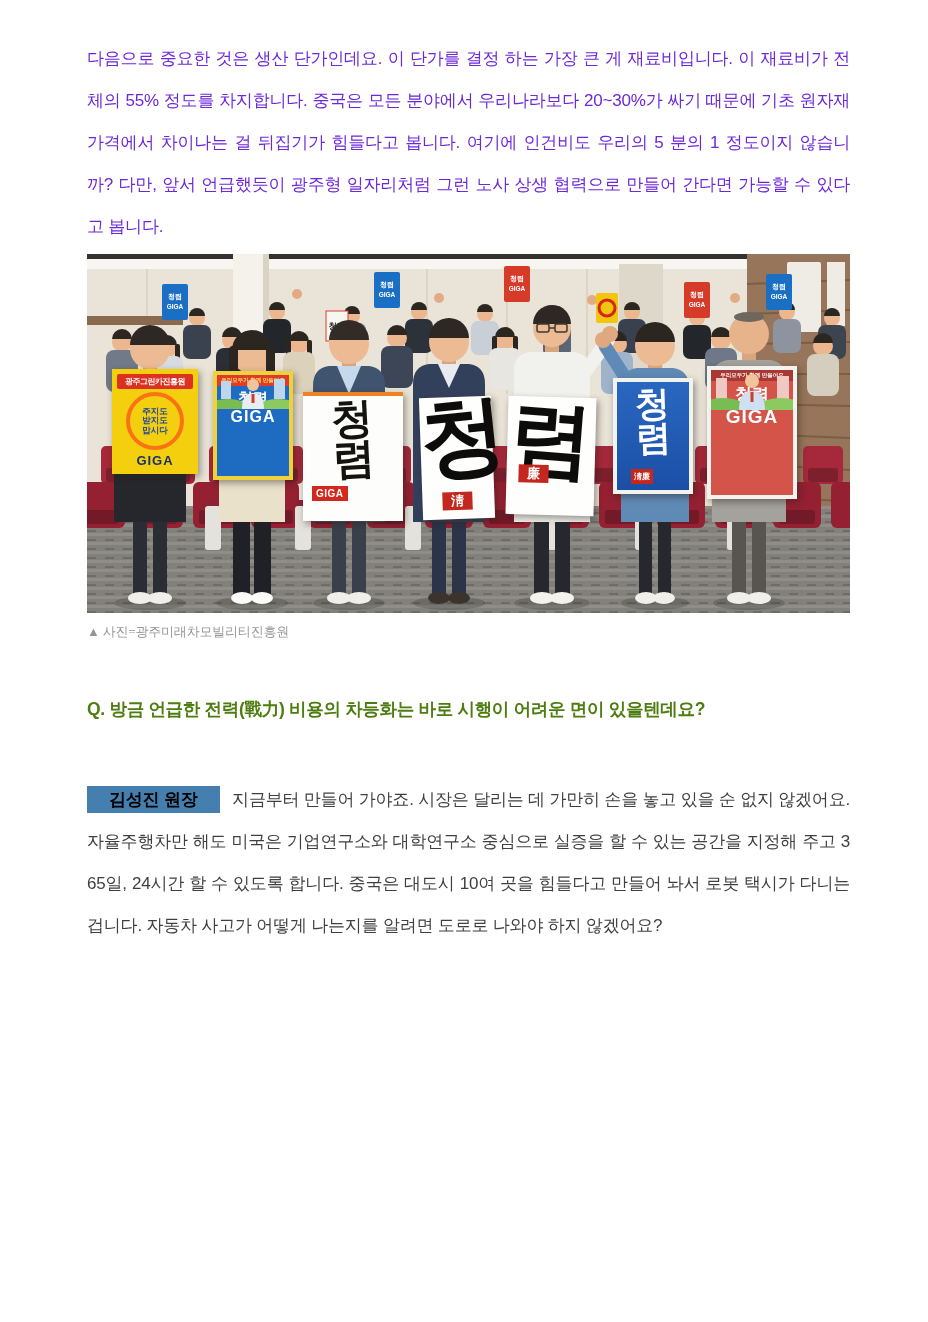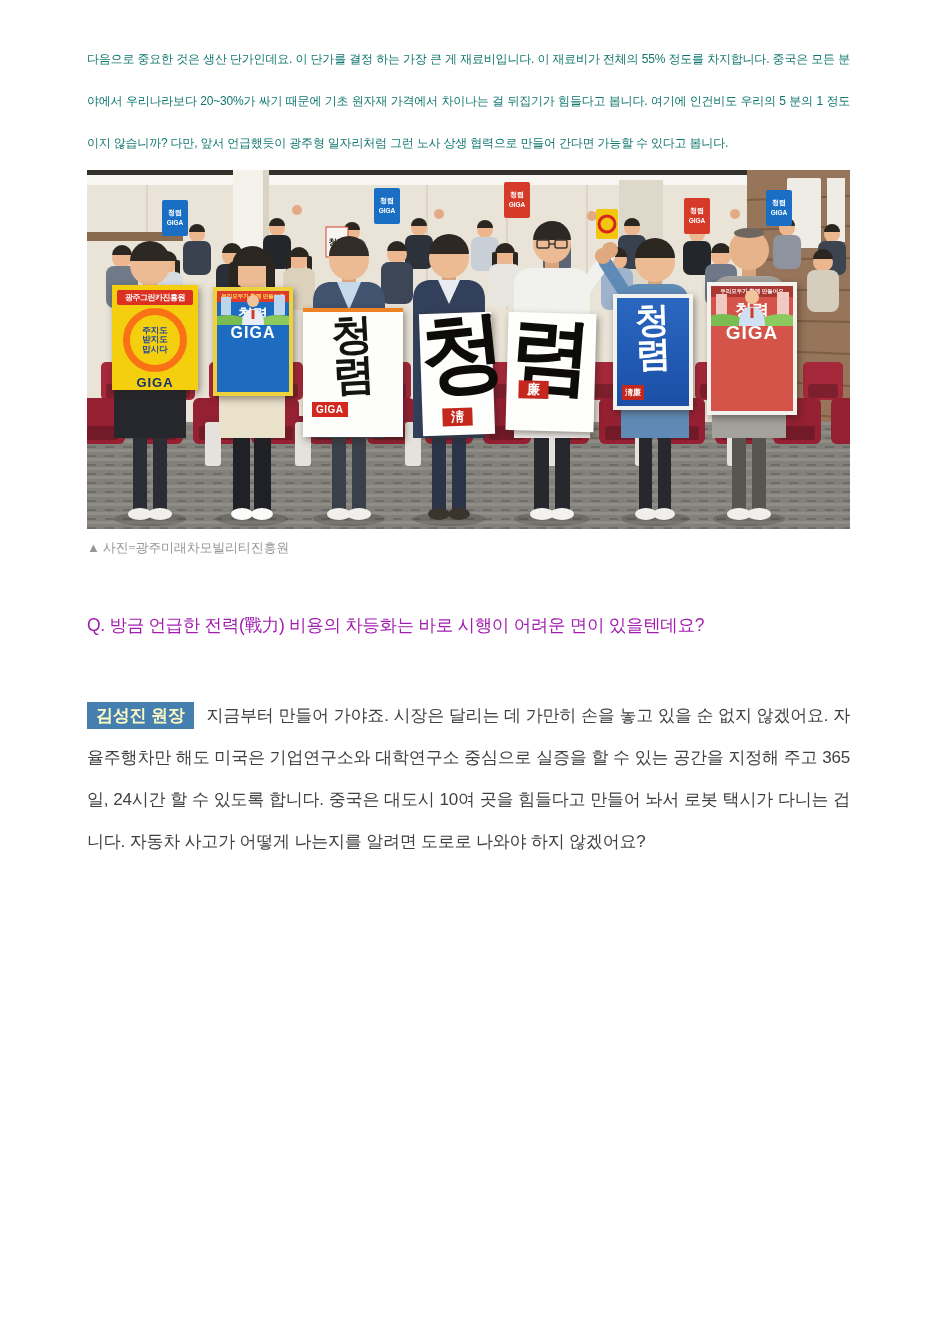--- a/index.html
+++ b/index.html
@@ -5,8 +5,8 @@
   html,body{margin:0;padding:0;background:#ffffff;}
   body{font-family:"Liberation Sans","DejaVu Sans",sans-serif;color:#3f3f3f;}
   .page{width:928px;box-sizing:border-box;padding:30px 78px 0 87px;}
-  .para{font-size:12px;line-height:42px;text-align:justify;word-break:break-all;
-        margin:8px 0 0;letter-spacing:-0.2px;color:#0f766e;}
+  .para{font-size:17px;line-height:42px;text-align:justify;word-break:break-all;
+        margin:8px 0 0;letter-spacing:-0.2px;color:#6d28d9;}
   .para.indent{margin:26px 0 0 321px;width:442px;line-height:45px;}
   figure{margin:6px 0 0;padding:0;}
   .photo{position:relative;width:763px;height:359px;overflow:hidden;background:#e9e4d7;}

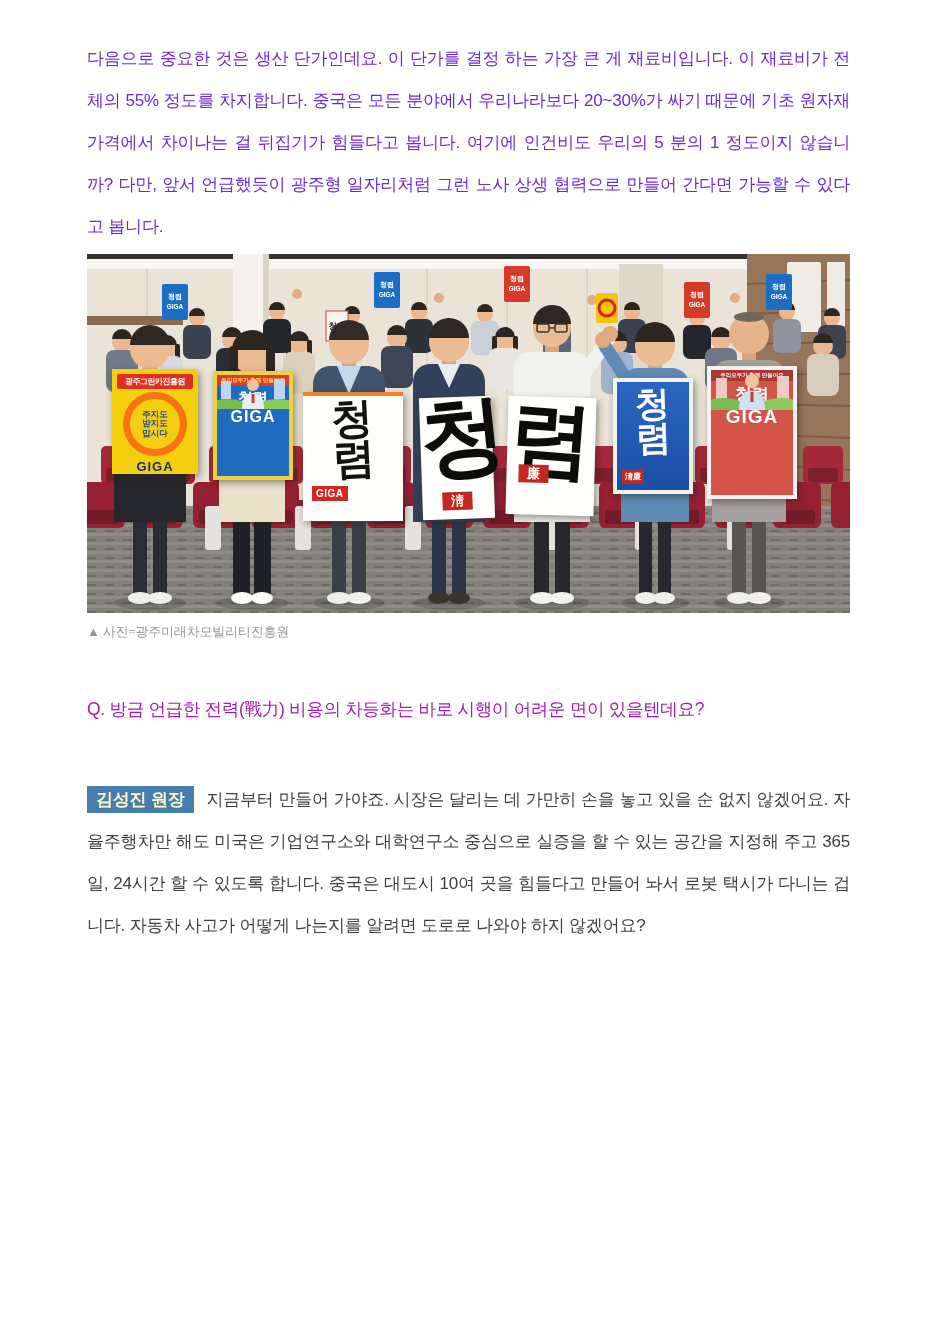--- a/index.html
+++ b/index.html
@@ -25,7 +25,7 @@
   .p1{left:25px;top:115px;width:86px;height:105px;background:#f3cf0e;}
   .p1 .hd{margin:5px 5px 3px;background:#dc3020;color:#fff;font-size:8px;font-weight:700;
           text-align:center;padding:2px 8px;border-radius:2px;letter-spacing:-0.5px;}
-  .p1 .ring{width:50px;height:50px;border:7px solid #f97316;border-radius:50%;margin:1px auto 0;
+  .p1 .ring{width:50px;height:50px;border:4px solid #f97316;border-radius:50%;margin:1px auto 0;
             display:flex;flex-direction:column;align-items:center;justify-content:center;}
   .p1 .ring span{display:block;font-size:8.5px;line-height:1.1;font-weight:800;color:#2145a0;}
   .p1 .ft{text-align:center;font-size:13px;font-weight:800;color:#17306e;letter-spacing:1px;margin-top:3px;}

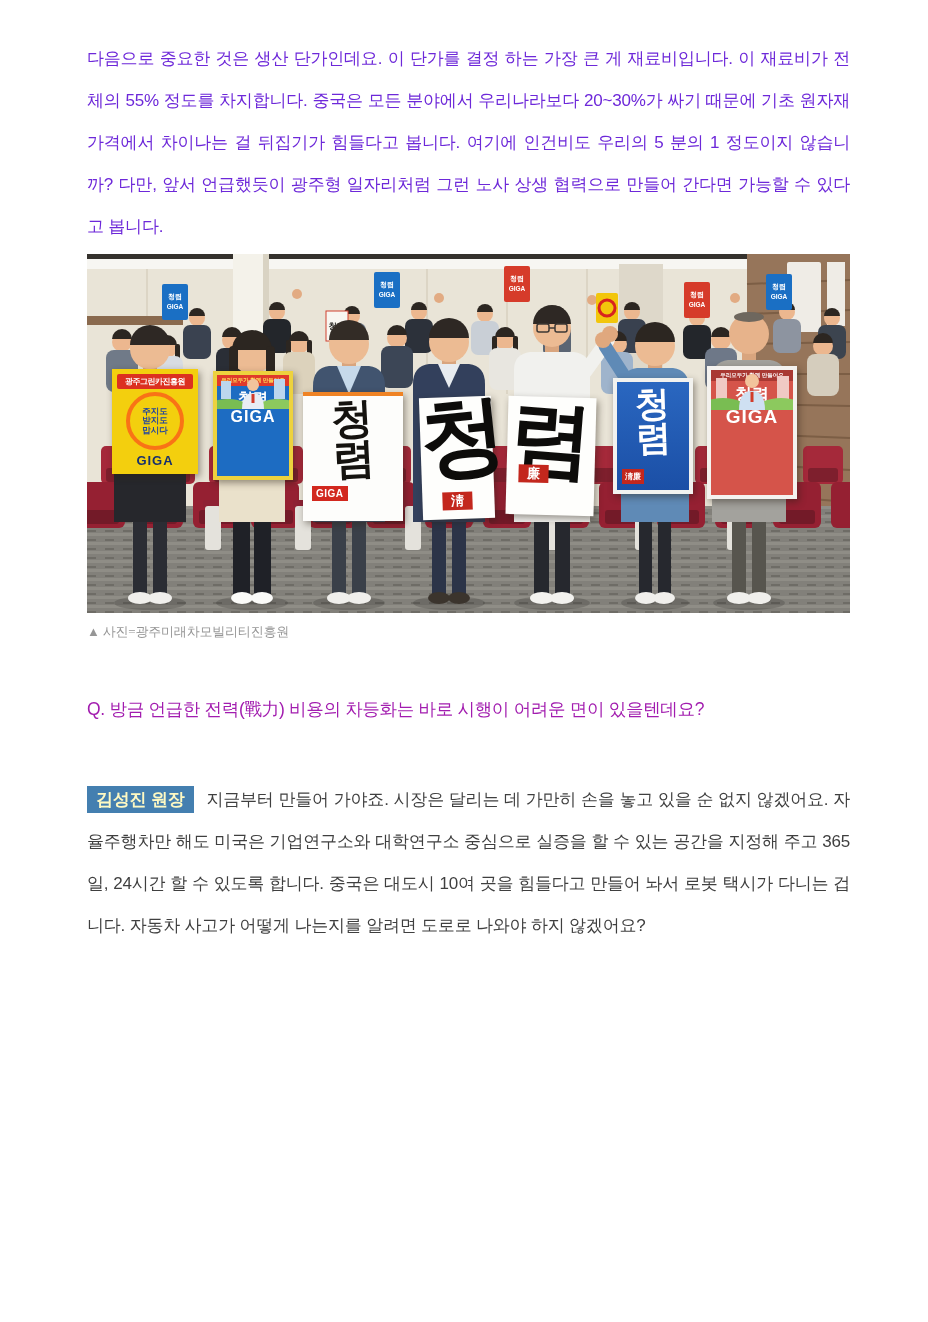--- a/index.html
+++ b/index.html
@@ -57,7 +57,7 @@
       background:linear-gradient(180deg,#2a67c0,#1b4fa6);}
   .p6 .chars{width:38px;margin:6px auto 0;font-size:35px;line-height:.98;color:#fff;
              word-break:break-all;text-align:center;transform:rotate(-2deg);}
-  .p6 .stamp{position:absolute;left:5px;bottom:6px;background:#c3271d;color:#fff;
+  .p6 .stamp{position:absolute;left:14px;bottom:6px;background:#c3271d;color:#fff;
              font-size:8px;font-weight:700;padding:2px 3px;}
 
   .p7{left:620px;top:112px;width:90px;height:133px;border:4px solid #f4f2ef;background:#d5544a;

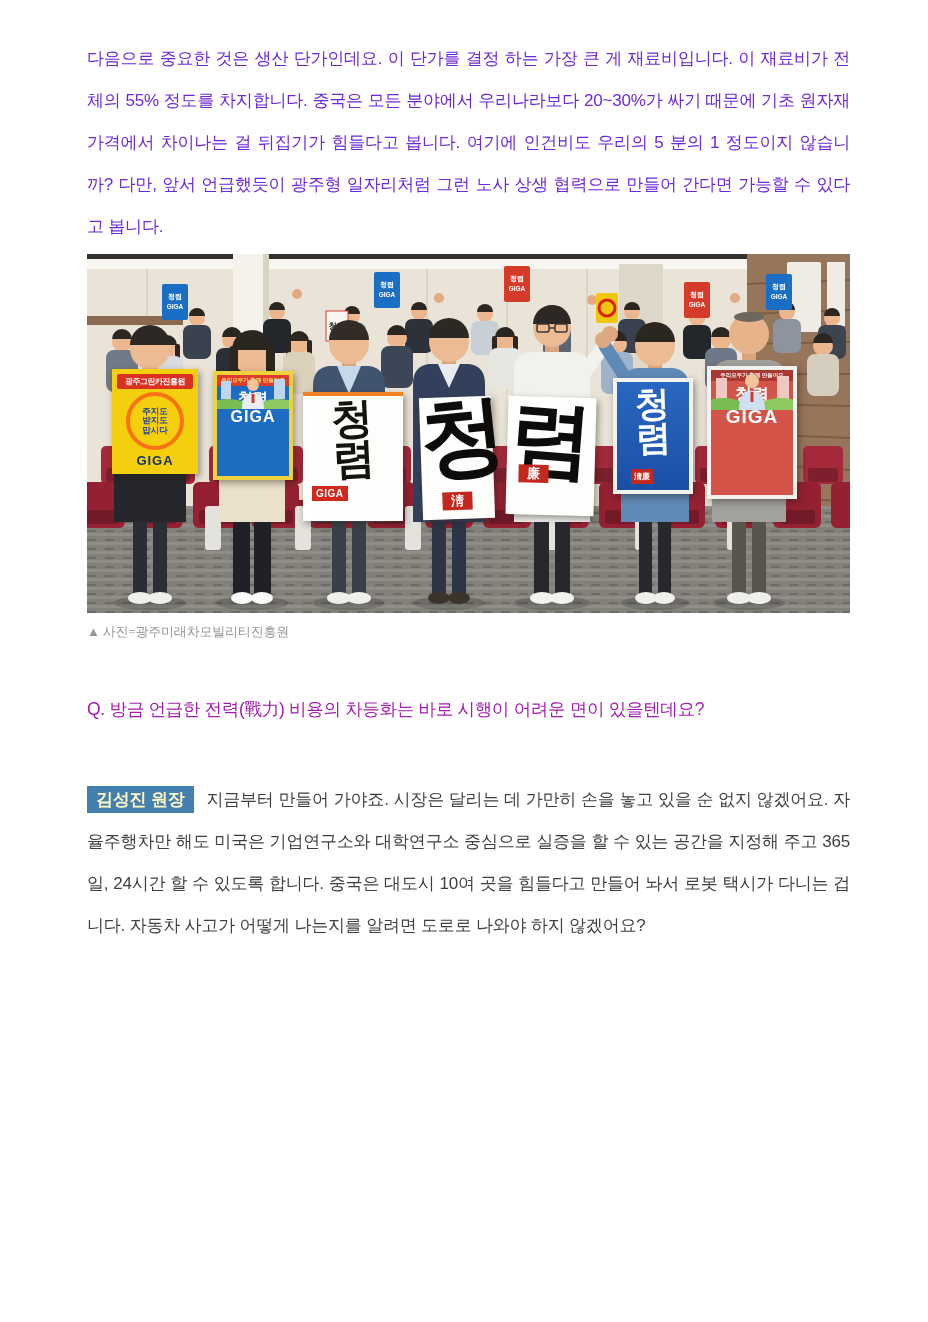--- a/index.html
+++ b/index.html
@@ -12,7 +12,7 @@
   .photo{position:relative;width:763px;height:359px;overflow:hidden;background:#e9e4d7;}
   .photo svg{position:absolute;left:0;top:0;display:block;}
   figcaption{margin-top:10px;font-size:13px;color:#969696;letter-spacing:-0.2px;font-family:Liberation Serif, serif;}
-  h3.question{margin:56px 0 0;font-size:17.5px;font-weight:400;color:#a21caf;letter-spacing:-0.3px;}
+  h3.question{margin:56px 0 0;font-size:17.5px;font-weight:700;color:#4d7c0f;letter-spacing:-0.3px;}
   .answer{margin:58px 0 0;font-size:17px;line-height:42px;text-align:justify;
           word-break:break-all;letter-spacing:-0.2px;}
   .badge{display:inline-block;background:#447fb0;color:#fef9c3;font-weight:700;

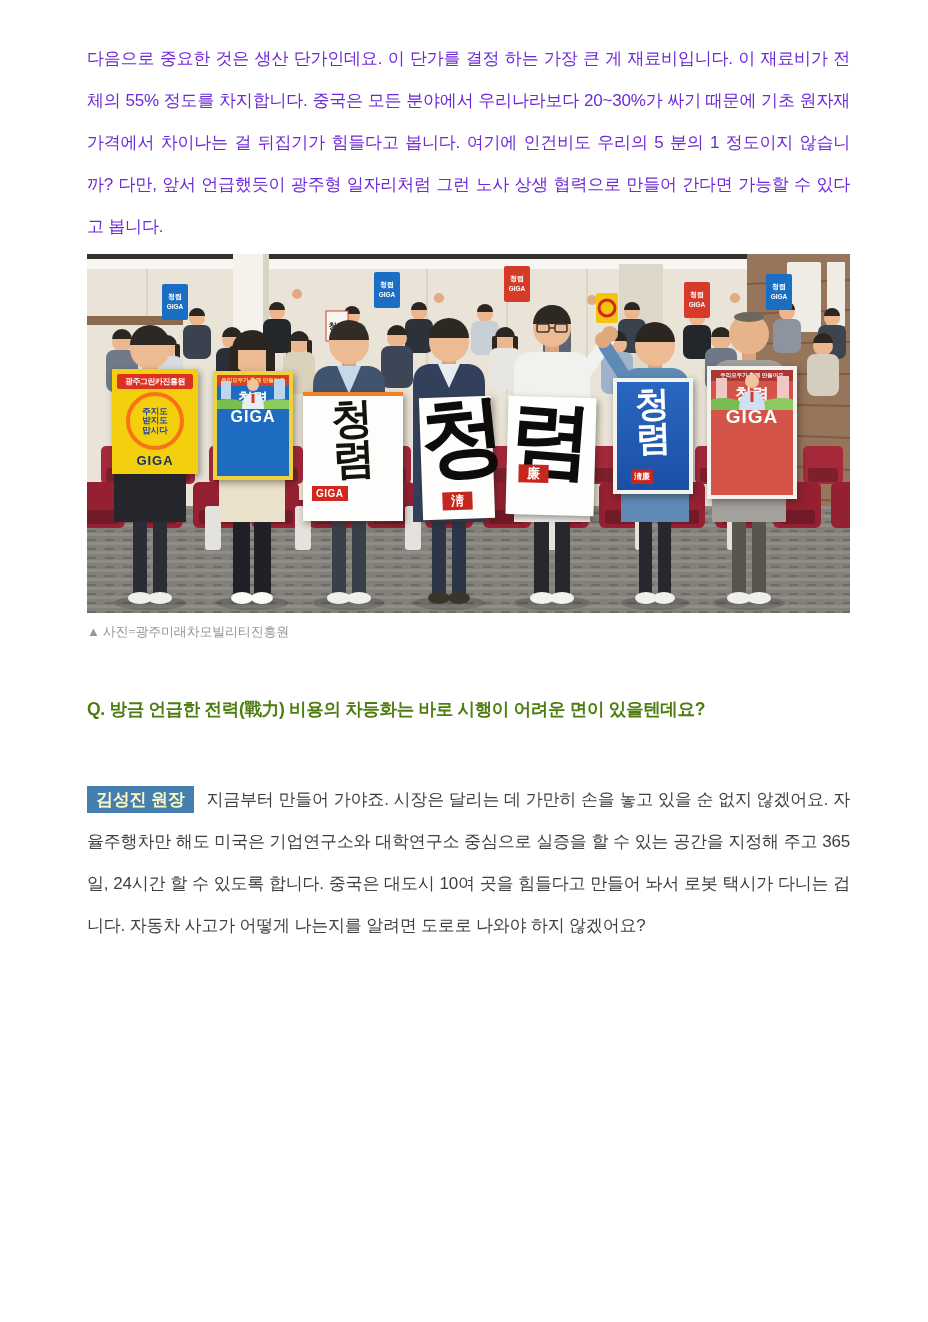--- a/index.html
+++ b/index.html
@@ -15,8 +15,8 @@
   h3.question{margin:56px 0 0;font-size:17.5px;font-weight:700;color:#4d7c0f;letter-spacing:-0.3px;}
   .answer{margin:58px 0 0;font-size:17px;line-height:42px;text-align:justify;
           word-break:break-all;letter-spacing:-0.2px;}
-  .badge{display:inline-block;background:#447fb0;color:#fef9c3;font-weight:700;
-         padding:2px 9px;margin-right:8px;line-height:normal;}
+  .badge{display:inline-block;background:#447fb0;color:#000000;font-weight:700;
+         padding:2px 22px;margin-right:8px;line-height:normal;}
 
   
   .poster{position:absolute;box-shadow:2px 3px 7px rgba(40,30,20,.45);box-sizing:border-box;}

